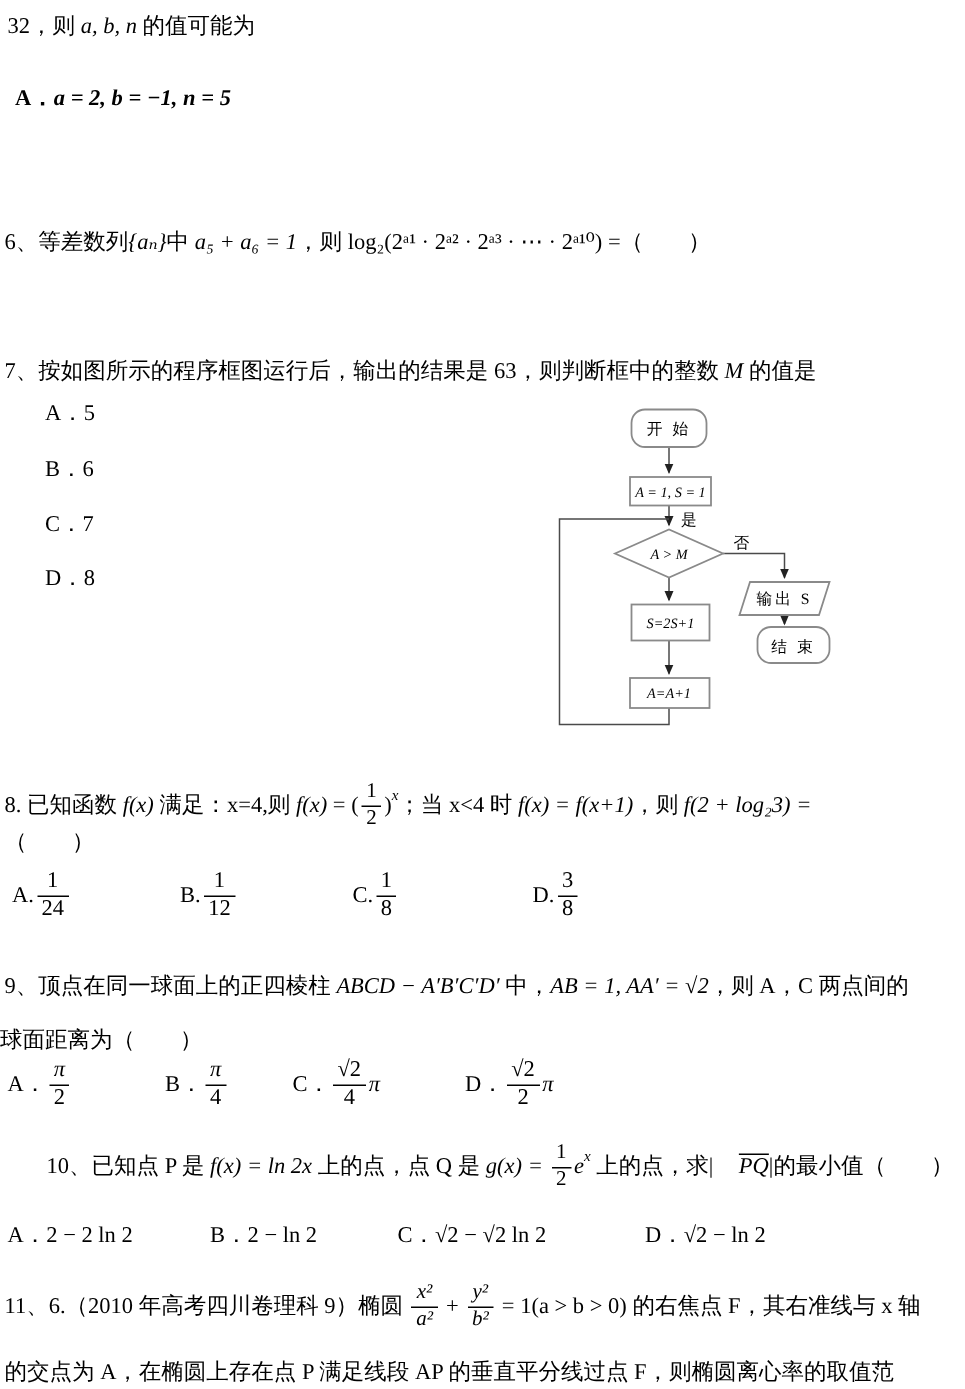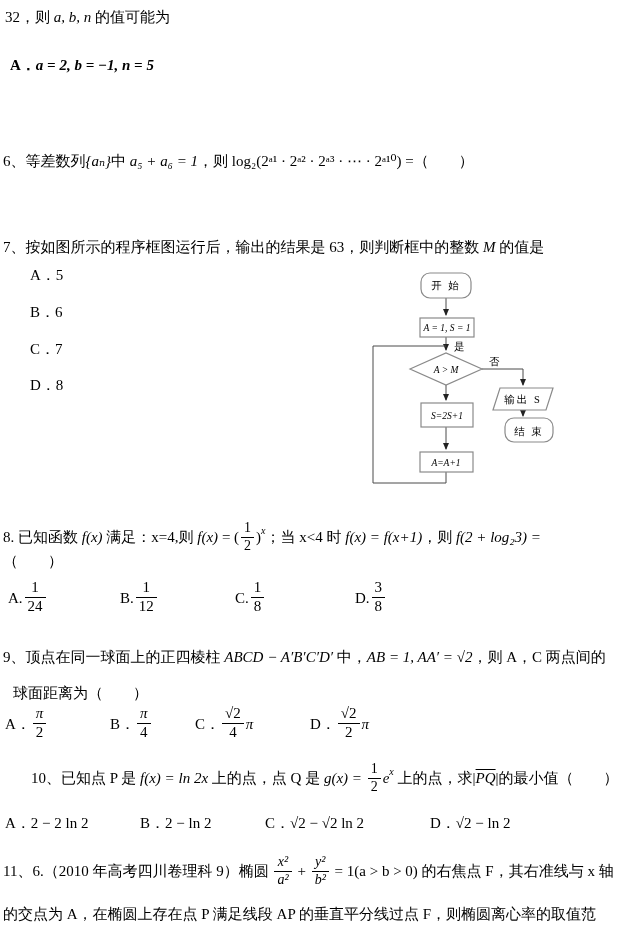--- a/index.html
+++ b/index.html
@@ -99,7 +99,7 @@
   <div class="abs" style="top:648px;left:3px;">
     <span>9、顶点在同一球面上的正四棱柱 </span><span class="m">ABCD − A′B′C′D′</span><span> 中，</span><span class="m">AB = 1,  AA′ = √2</span><span>，则 A，C 两点间的</span>
   </div>
-  <div class="abs" style="top:684px;left:13px;">球面距离为（　　）</div>
+  <div class="abs" style="top:684px;left:0;">球面距离为（　　）</div>
   <div class="row" style="top:706px;height:45px;">
     <span class="opt" style="left:5px;"><span>A．</span><span class="frac"><span class="fn m">π</span><span class="fd">2</span></span><span class="m"></span></span>
     <span class="opt" style="left:110px;"><span>B．</span><span class="frac"><span class="fn m">π</span><span class="fd">4</span></span><span class="m"></span></span>

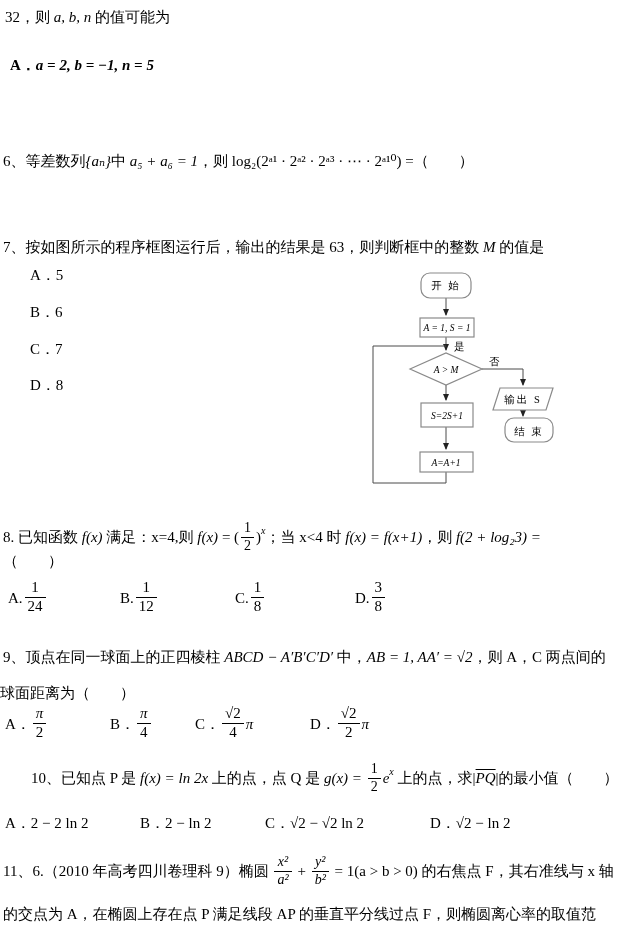--- a/index.html
+++ b/index.html
@@ -14,7 +14,7 @@
   .frac .fd{display:block;padding:1px 3px 0;}
   .frac.small{font-size:14px;}
   sup.e{font-size:10px;font-style:italic;position:relative;top:-2px;}
-  .ov{text-decoration:overline;}
+  .ov{text-decoration:overline;padding-left:17px;}
   
   #flowchart{position:absolute;left:363px;top:270px;width:210px;height:235px;}
   #flowchart svg{display:block;}

